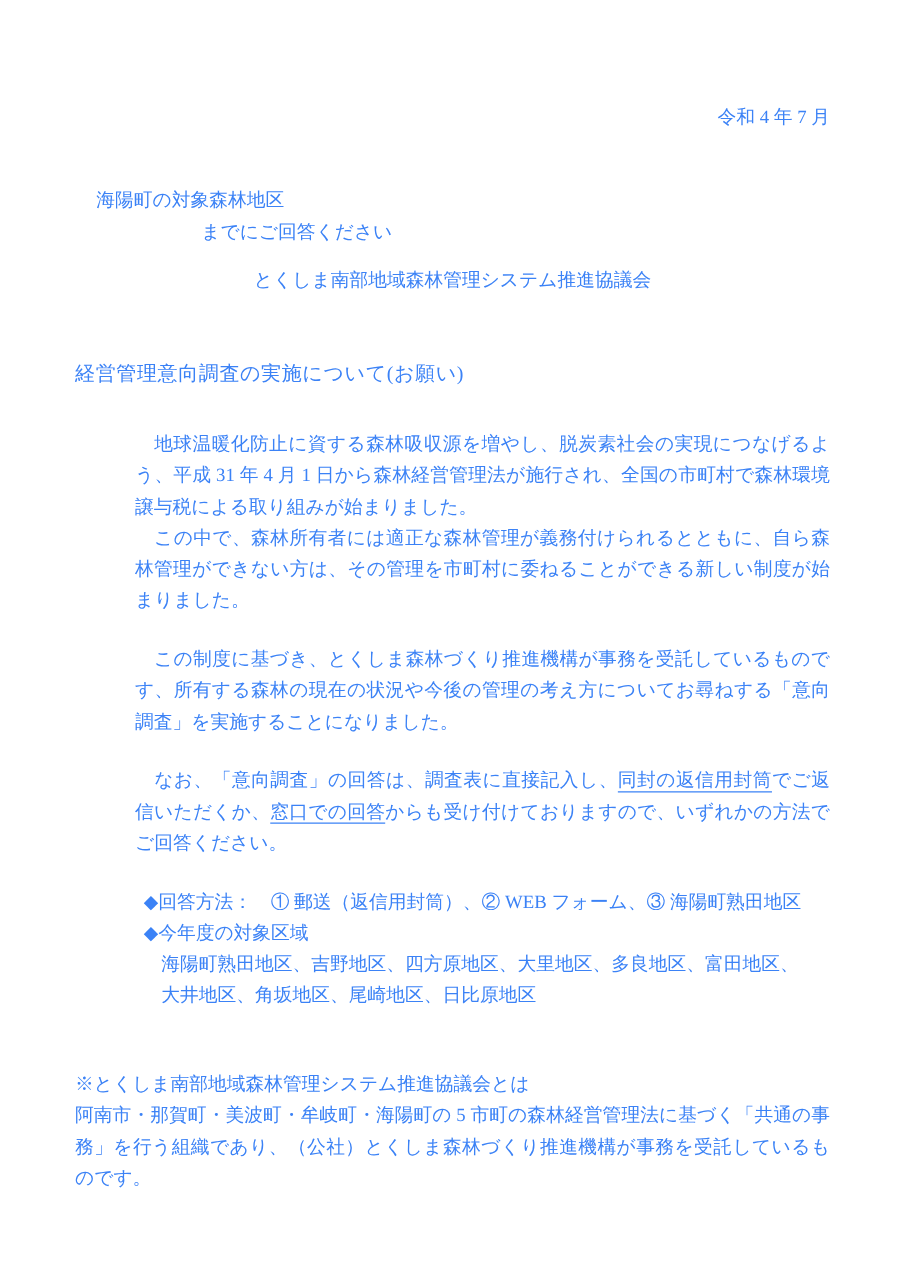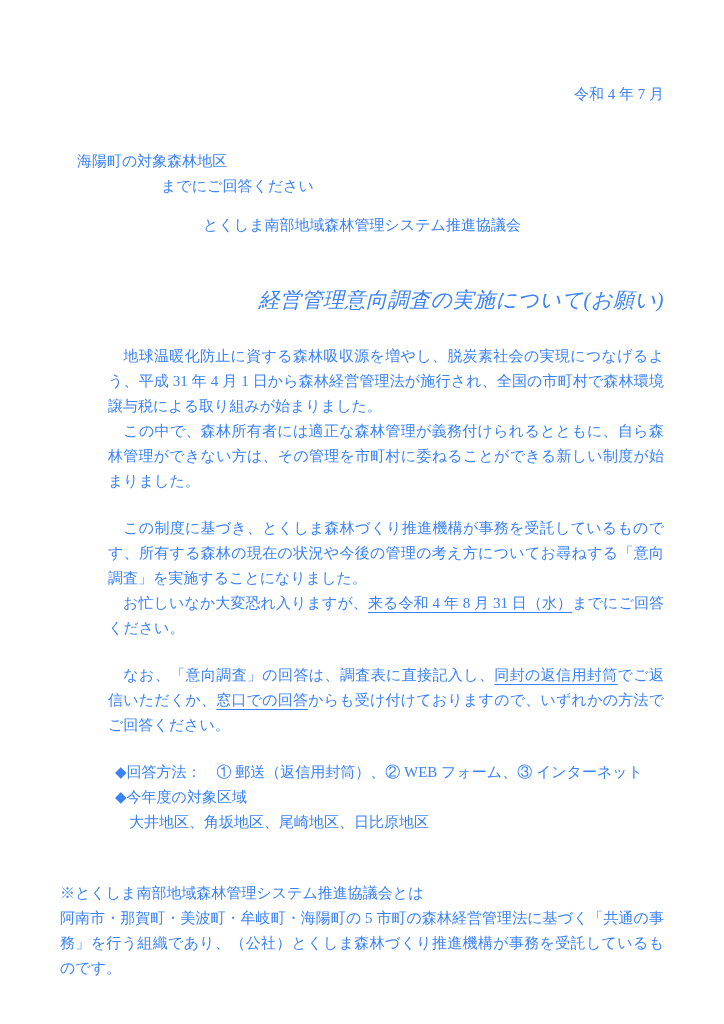--- a/index.html
+++ b/index.html
@@ -37,12 +37,11 @@
   }
   .doc-title {
     margin: 46px 0 0 0;
-    font-size: 21px;
+    font-size: 16px;
     line-height: 32px;
     font-weight: normal;
-    text-align: right;
+    text-align: left;
     letter-spacing: 0.5px;
-    font-style: italic;
   }
   .body-text {
     margin-top: 28px;

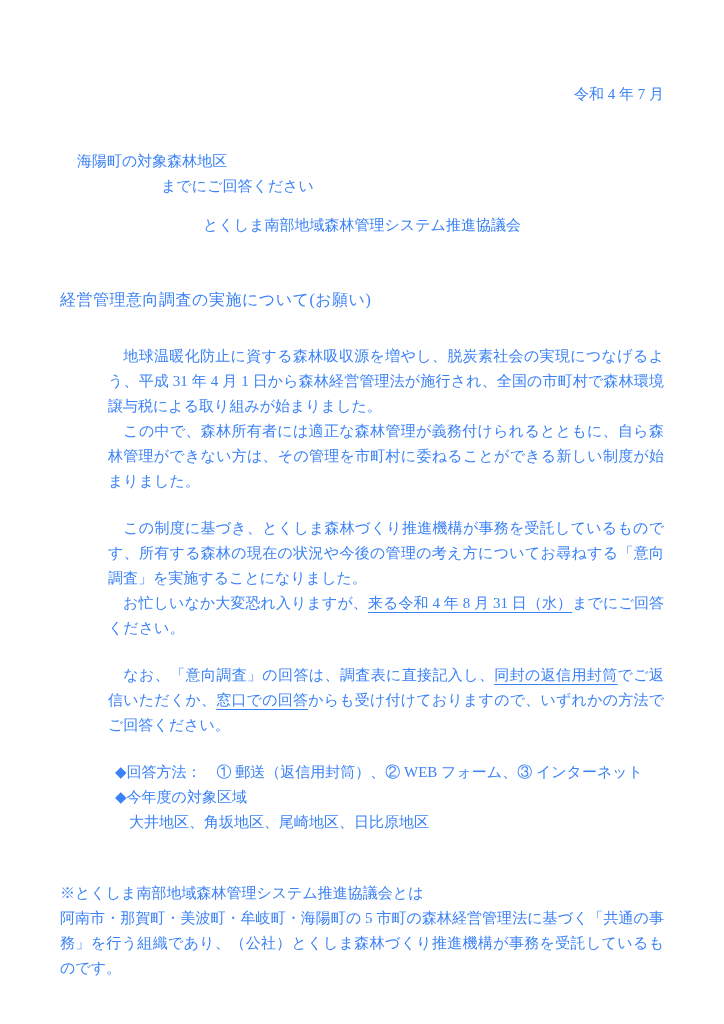--- a/index.html
+++ b/index.html
@@ -104,7 +104,6 @@
 
     <p>　この制度に基づき、とくしま森林づくり推進機構が事務を受託しているものです、所有する森林の現在の状況や今後の管理の考え方についてお尋ねする「意向調査」を実施することになりました。</p>
 
-    <p><span>　お忙しいなか大変恐れ入りますが、</span><span class="u">来る令和 4 年 8 月 31 日（水）</span><span>までにご回答ください。</span></p>
 
     <div class="gap"></div>
 

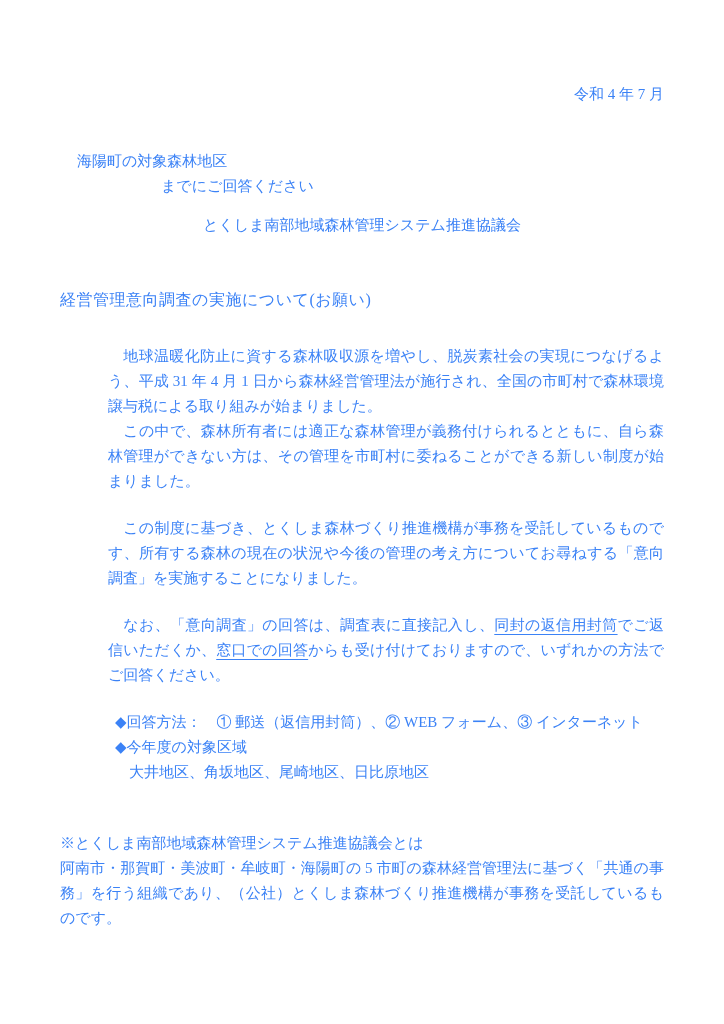--- a/index.html
+++ b/index.html
@@ -112,7 +112,7 @@
   </div>
 
   <div class="bullets">
-    <p class="bullet-line">◆回答方法：　① 郵送（返信用封筒）、② WEB フォーム、③ インターネット</p>
+    <p class="bullet-line">◆回答方法：　① 郵送（返信用封筒）、② WEB フォーム、③ 海陽町熟田地区</p>
     <p class="bullet-line">◆今年度の対象区域</p>
     <p class="district-line">大井地区、角坂地区、尾崎地区、日比原地区</p>
   </div>

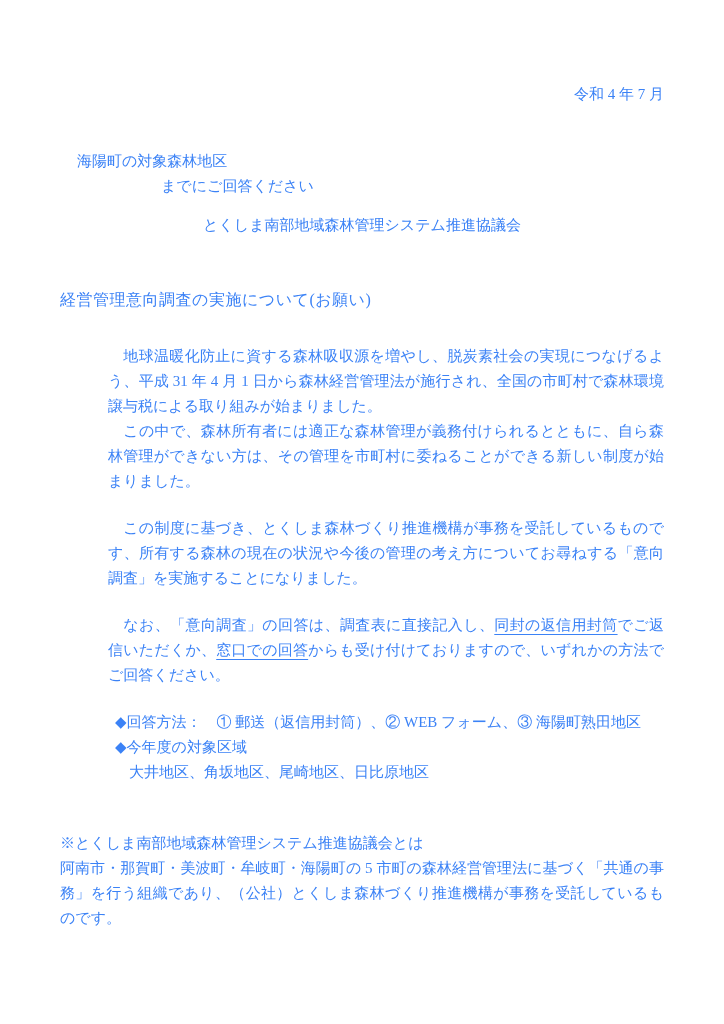--- a/index.html
+++ b/index.html
@@ -114,6 +114,7 @@
   <div class="bullets">
     <p class="bullet-line">◆回答方法：　① 郵送（返信用封筒）、② WEB フォーム、③ 海陽町熟田地区</p>
     <p class="bullet-line">◆今年度の対象区域</p>
+    <p class="district-line">海陽町熟田地区、吉野地区、四方原地区、大里地区、多良地区、富田地区、</p>
     <p class="district-line">大井地区、角坂地区、尾崎地区、日比原地区</p>
   </div>
 

